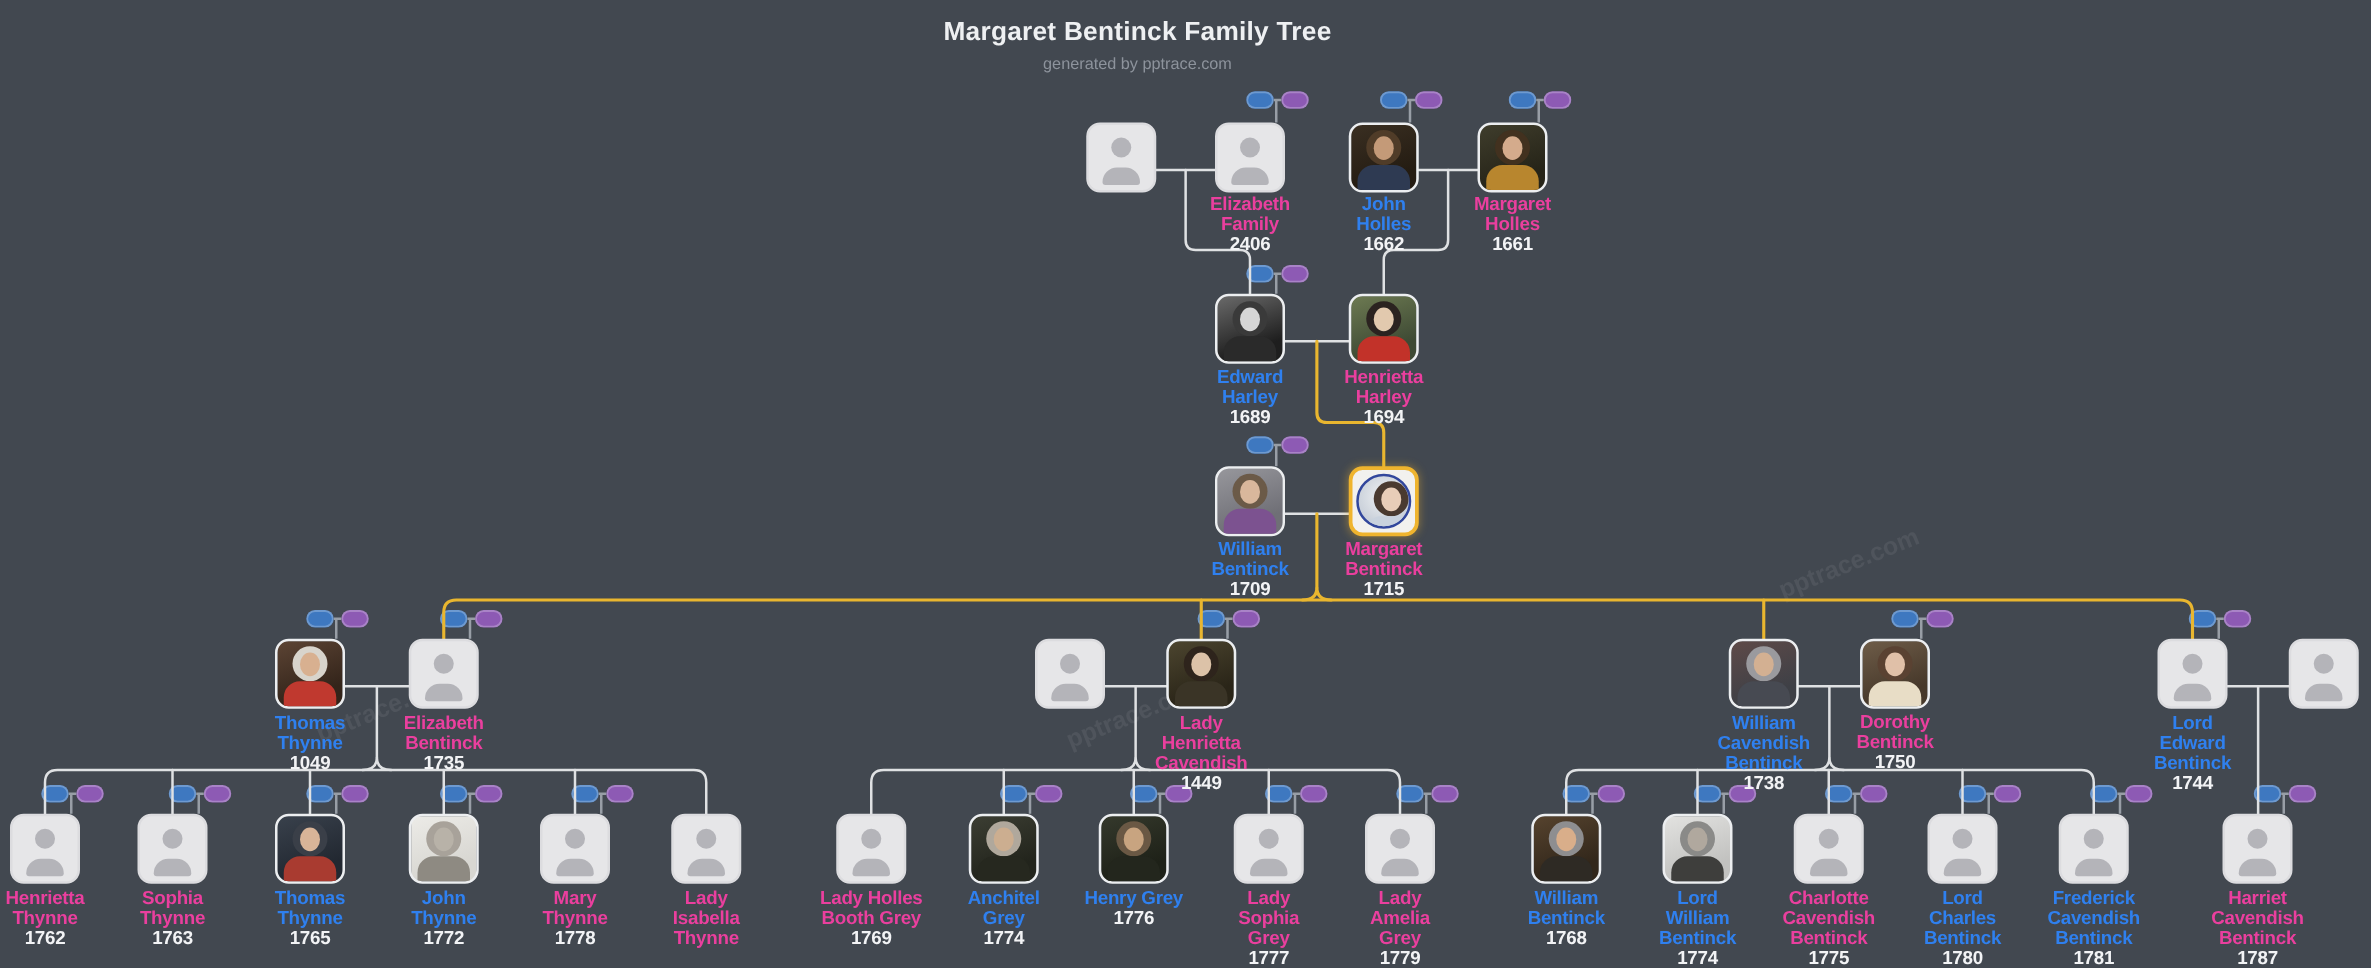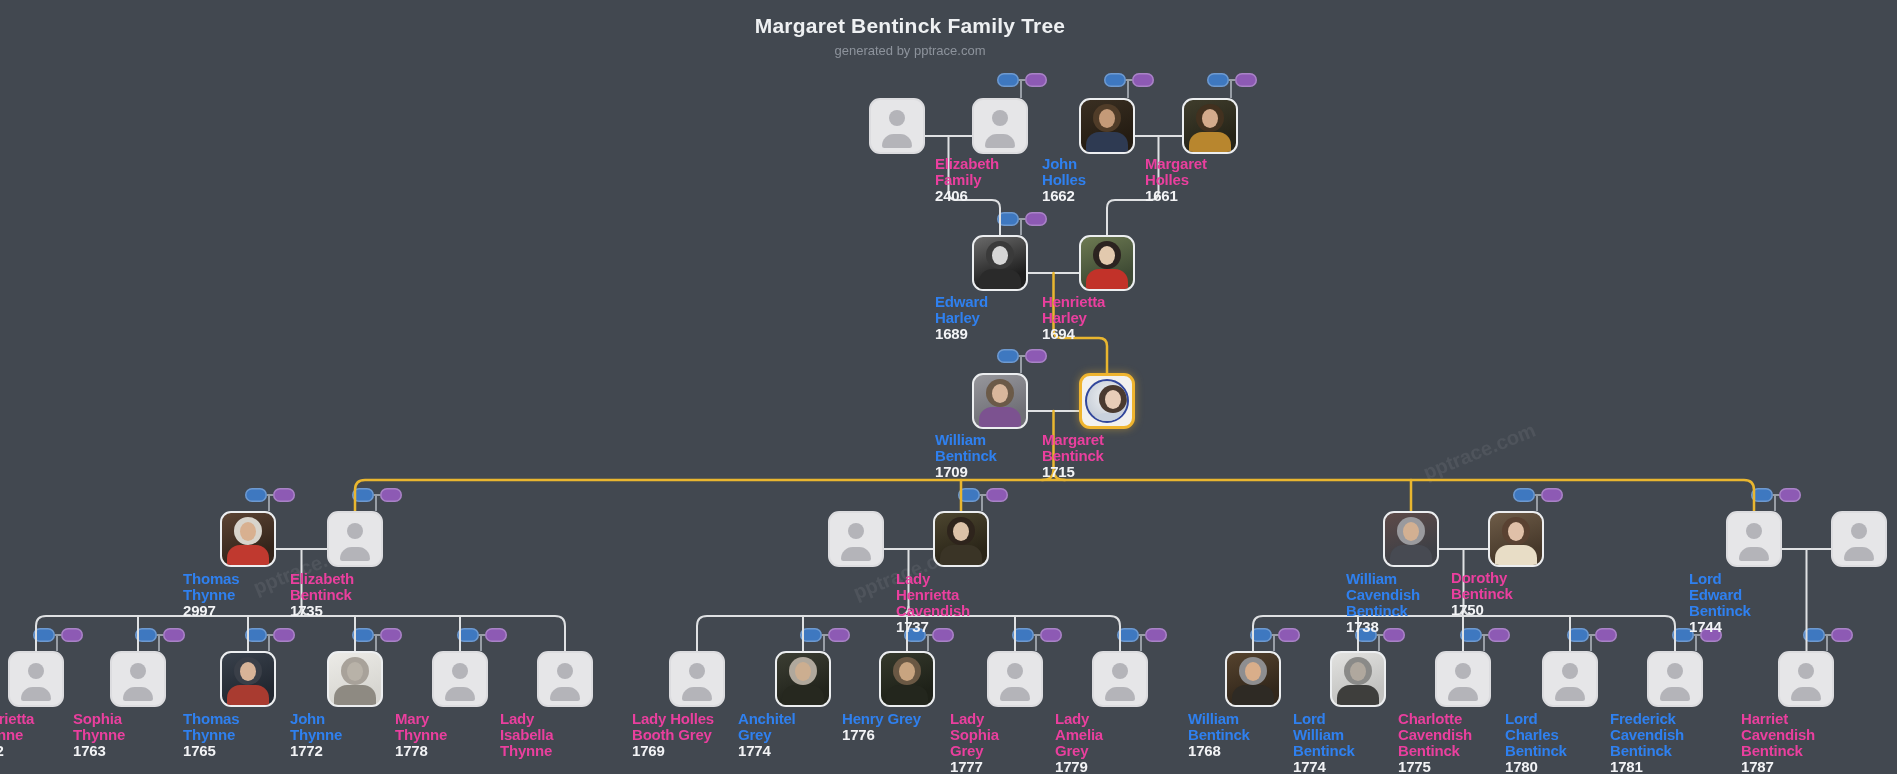--- a/index.html
+++ b/index.html
@@ -27,7 +27,7 @@
   .p-face{position:absolute;width:16px;height:19px;border-radius:50%;top:9px;left:18px;}
   .p-coat{position:absolute;width:42px;height:28px;border-radius:13px 13px 0 0;top:32px;left:5px;}
   .oval{position:absolute;inset:3px;border-radius:50%;border:2px solid #32479c;overflow:hidden;}
-  .nm{position:absolute;width:130px;text-align:left;font-weight:bold;font-size:15px;
+  .nm{position:absolute;width:130px;text-align:center;font-weight:bold;font-size:15px;
       line-height:16px;z-index:4;letter-spacing:-.2px;}
   .nm .male{color:#2f80ef;display:block;}
   .nm .female{color:#ea3f9e;display:block;}

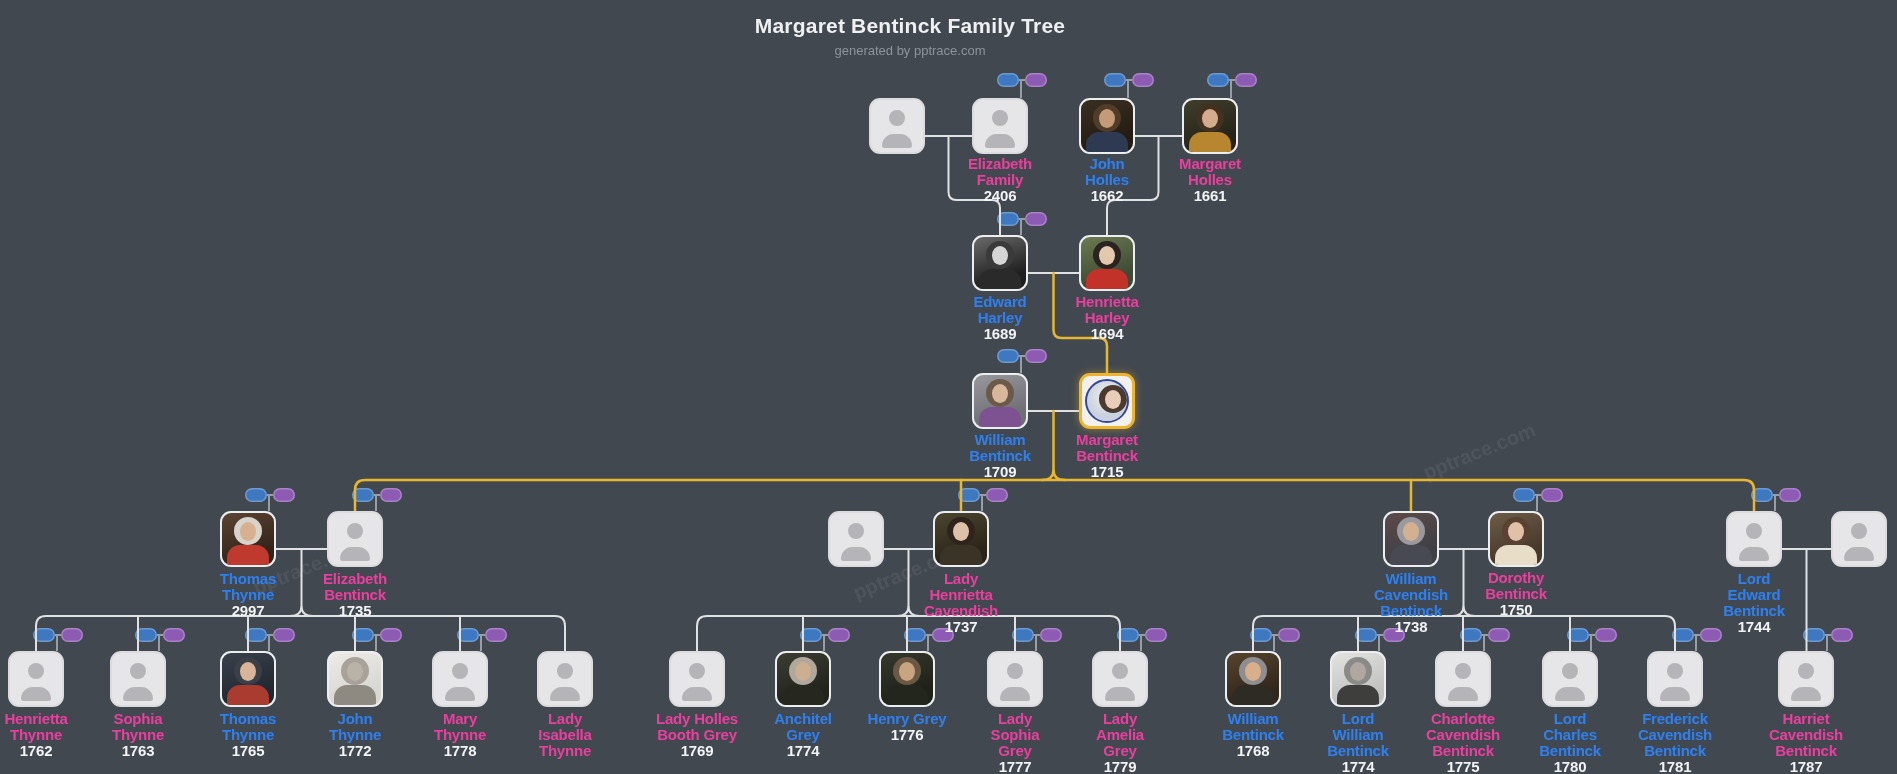--- a/index.html
+++ b/index.html
@@ -204,7 +204,7 @@
       <div class="nm" style="left:183px;top:571px;">
         <span class="male">Thomas</span>
         <span class="male">Thynne</span>
-        <div class="yr">2997</div>
+        <div class="yr">1049</div>
       </div>
       <div class="pillpair" style="left:352px;top:488px;">
         <div class="pill b"></div>

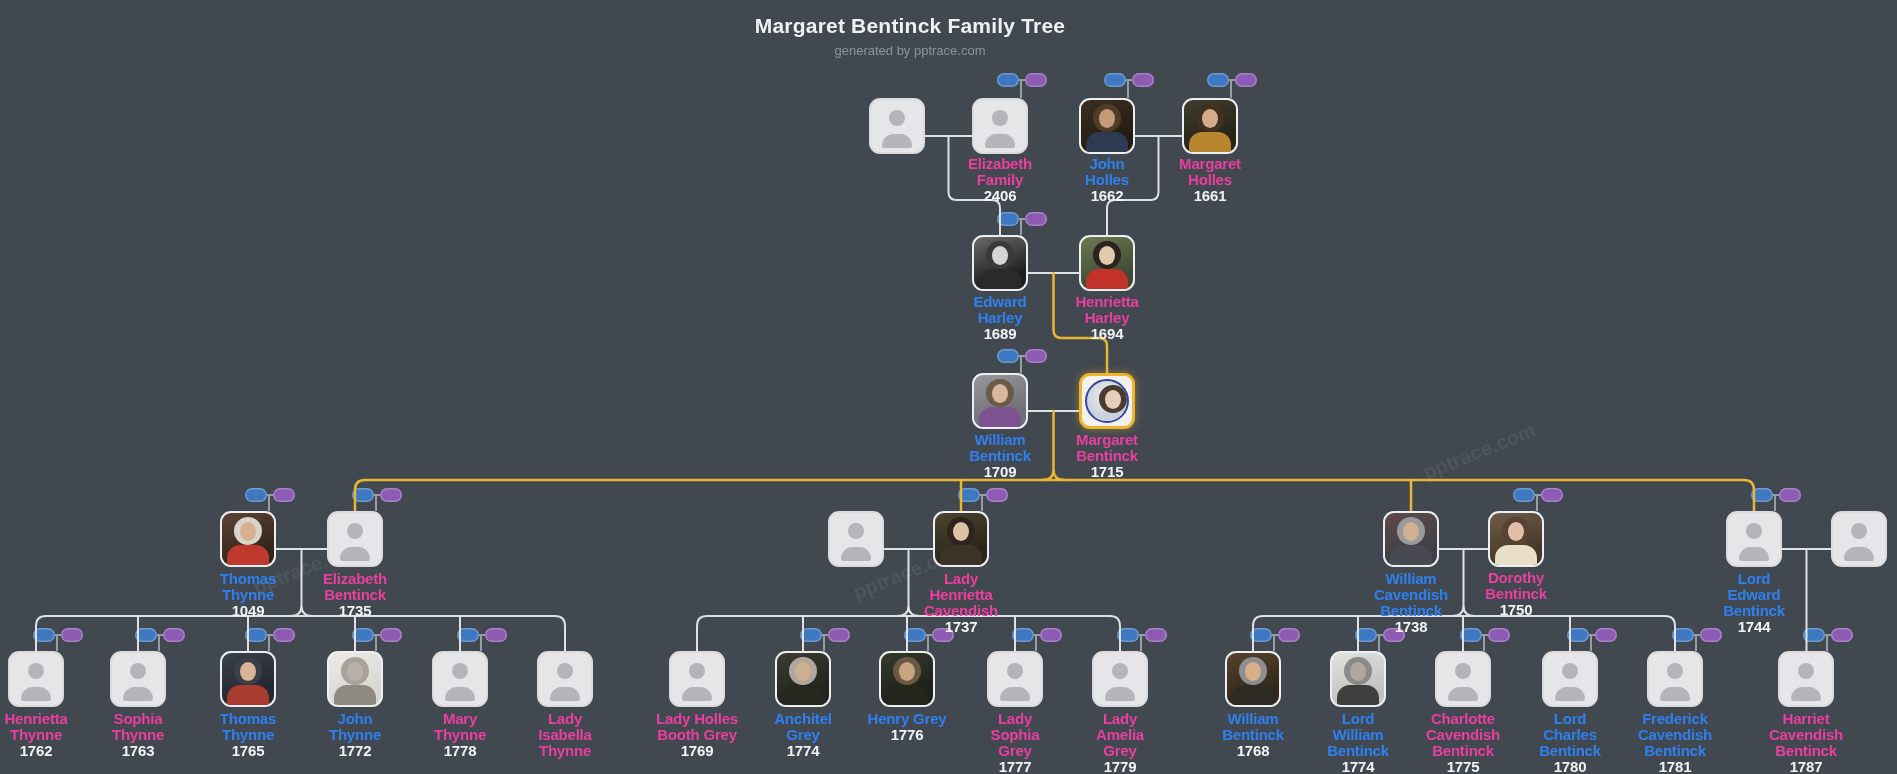--- a/index.html
+++ b/index.html
@@ -240,7 +240,7 @@
         <span class="female">Lady</span>
         <span class="female">Henrietta</span>
         <span class="female">Cavendish</span>
-        <div class="yr">1737</div>
+        <div class="yr">1449</div>
       </div>
       <div class="node photo" style="left: 1383px; top: 511px; background: linear-gradient(160deg, rgb(94, 74, 72), rgb(62, 64, 70) 75%);">
         <div class="p-hair" style="background:#9a9a9e;"></div>

